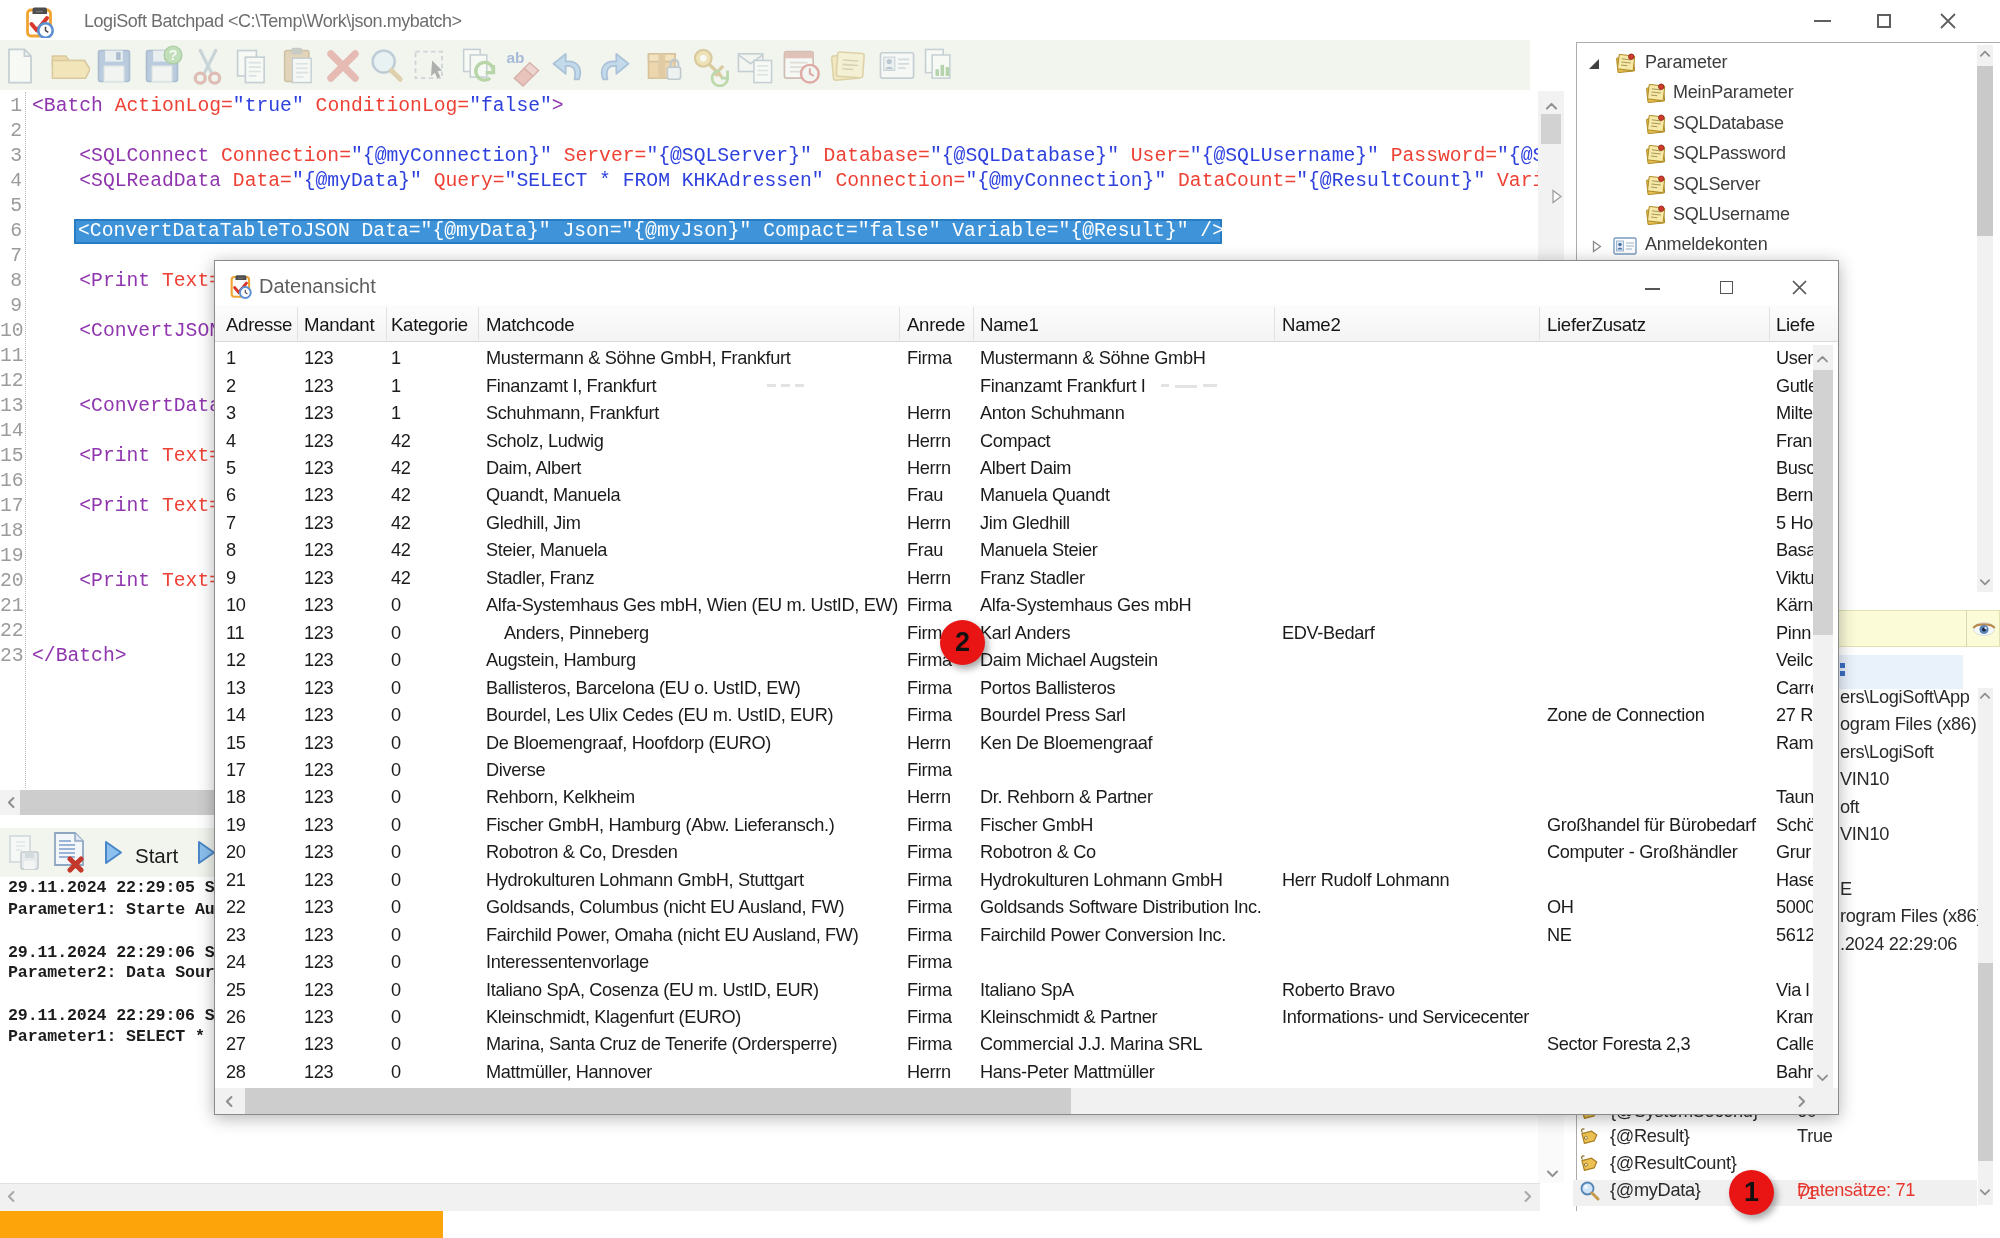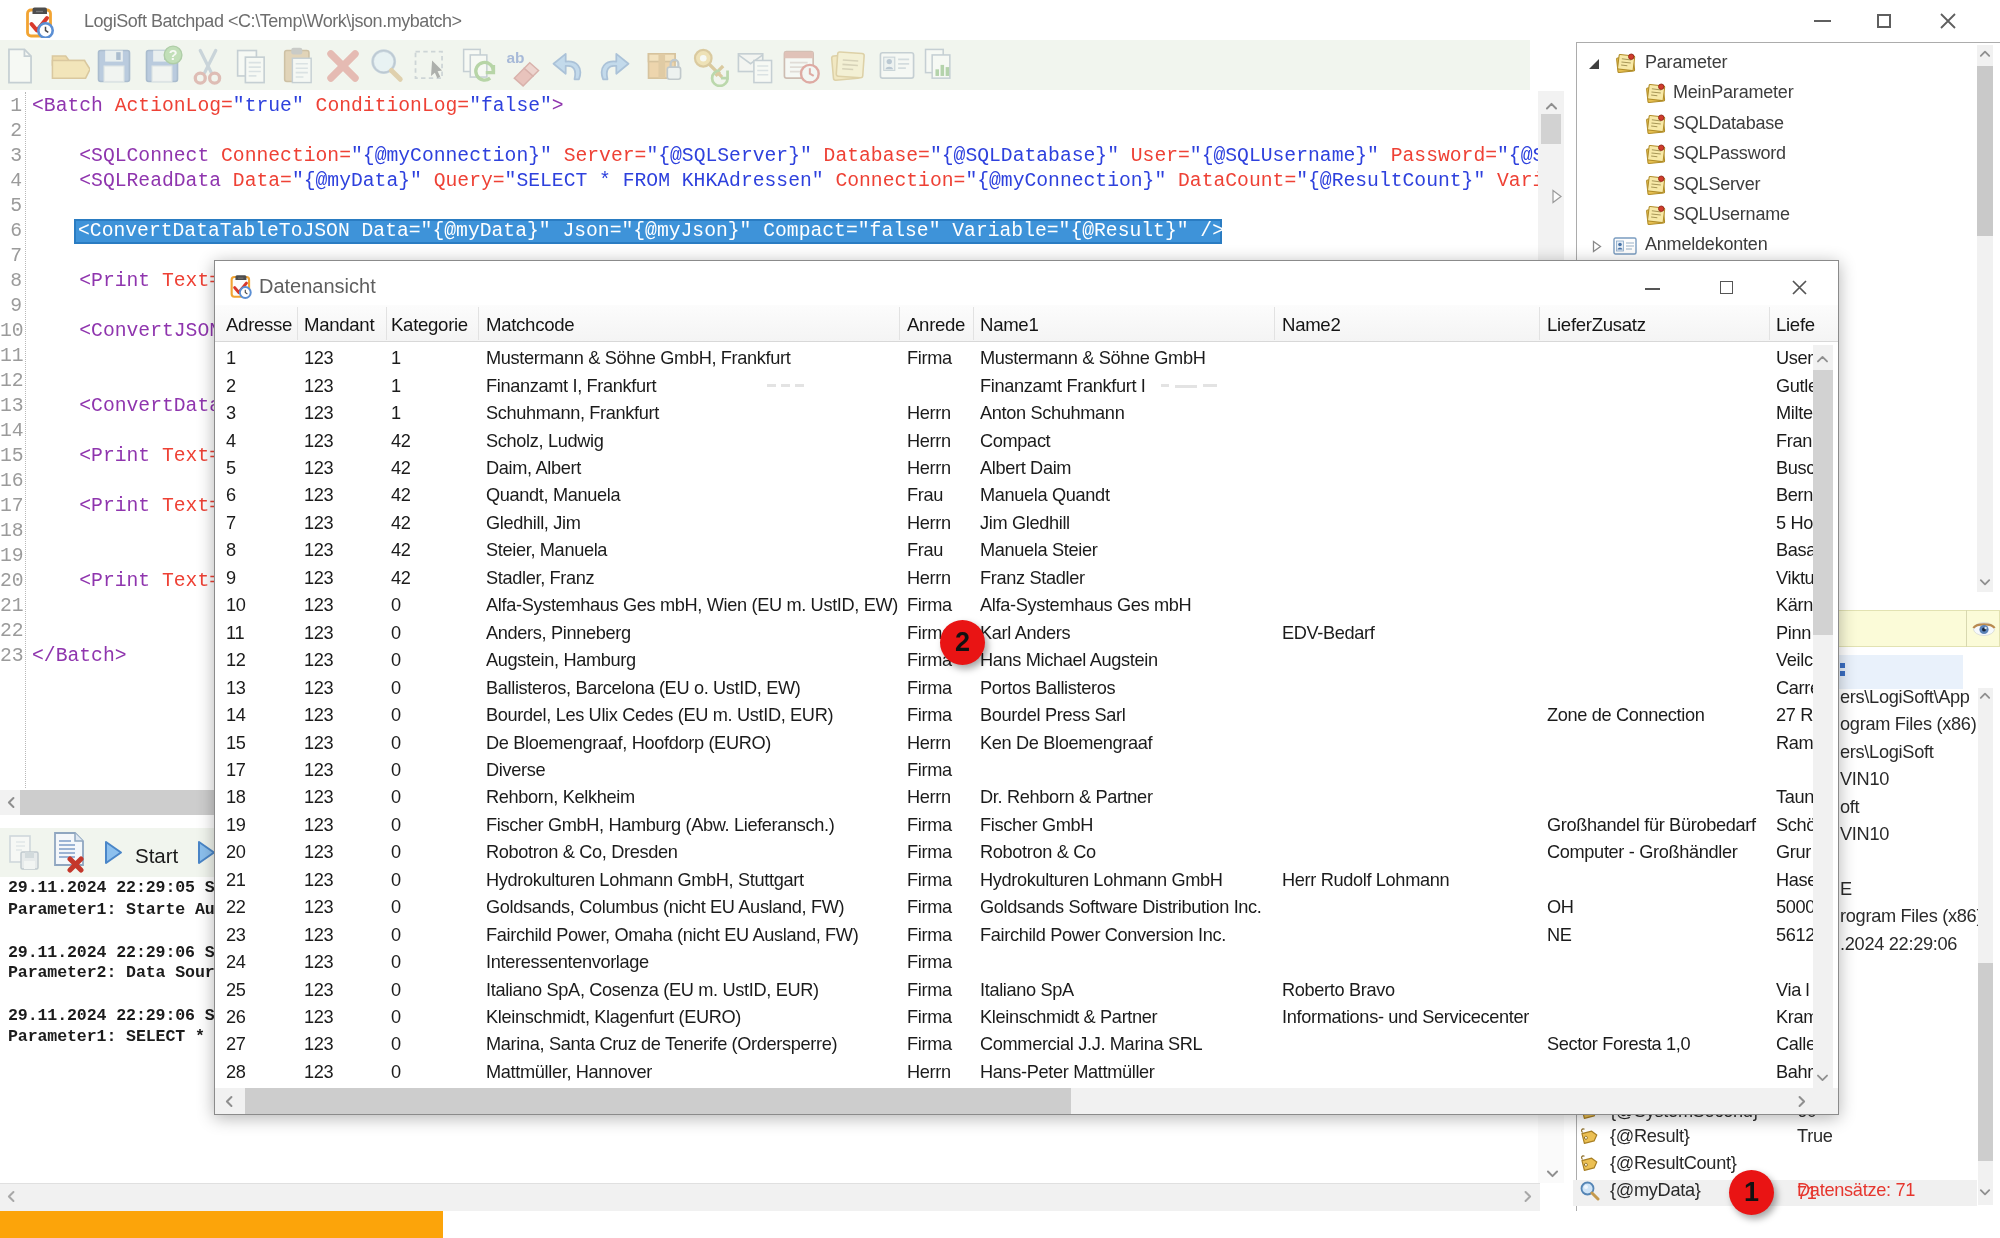--- a/index.html
+++ b/index.html
@@ -519,7 +519,7 @@
       <span class="cell" style="left:11px">11</span>
       <span class="cell" style="left:89px">123</span>
       <span class="cell" style="left:176px">0</span>
-      <span class="cell" style="left:271px">Anders, Pinneberg</span>
+      <span class="cell" style="left:289px">Anders, Pinneberg</span>
       <span class="cell" style="left:692px">Firma</span>
       <span class="cell" style="left:765px">Karl Anders</span>
       <span class="cell" style="left:1067px">EDV-Bedarf</span>

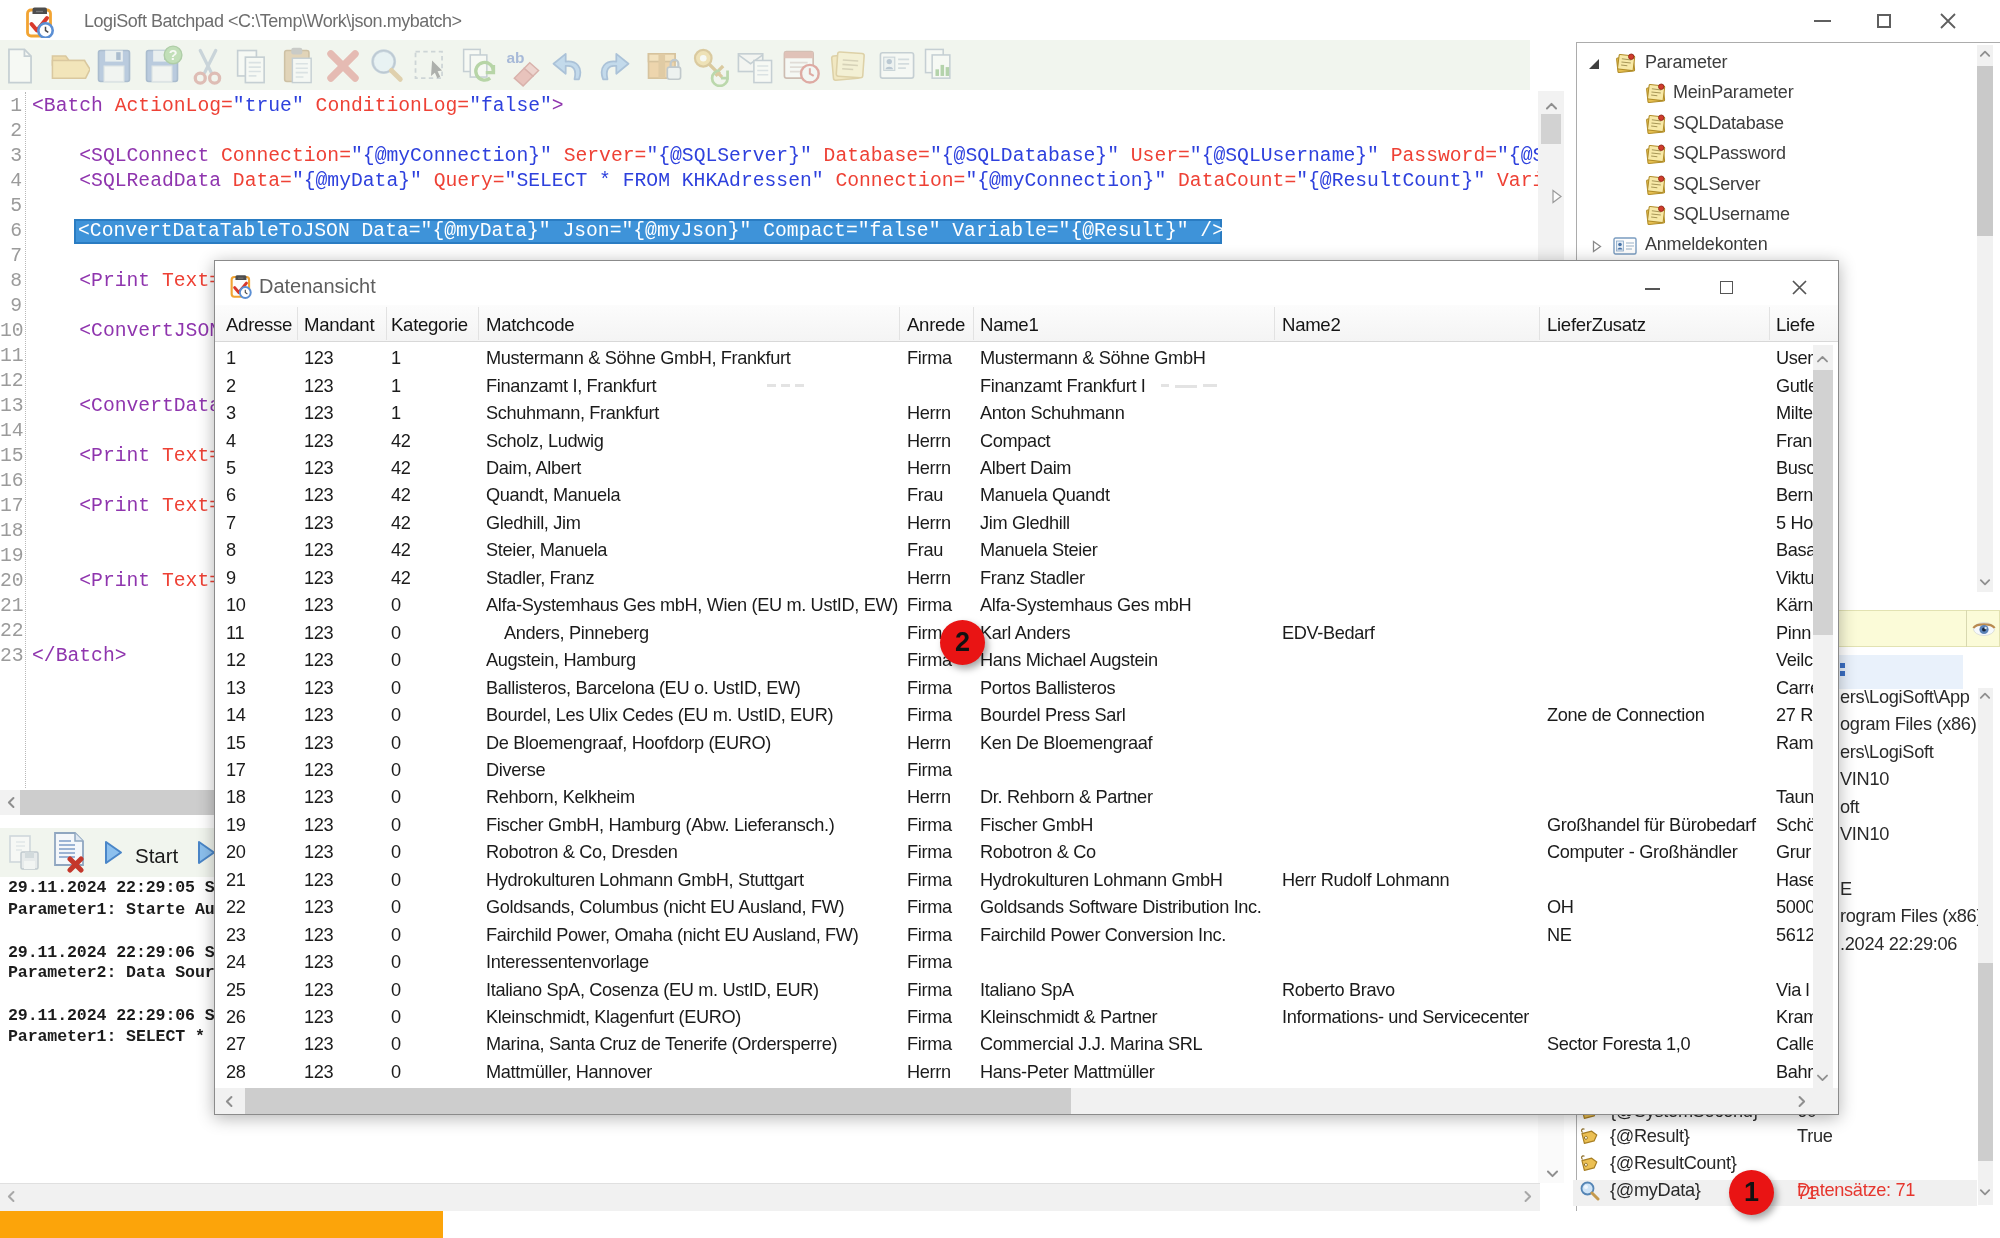--- a/index.html
+++ b/index.html
@@ -531,7 +531,7 @@
       <span class="cell" style="left:176px">0</span>
       <span class="cell" style="left:271px">Augstein, Hamburg</span>
       <span class="cell" style="left:692px">Firma</span>
-      <span class="cell" style="left:765px">Hans Michael Augstein</span>
+      <span class="cell" style="left:765px">Daim Michael Augstein</span>
       <span class="cell" style="left:1561px">Veilc</span>
     </div>
 <div class="abs" style="left:0;top:416.6px;width:1598px;height:27px;overflow:hidden">

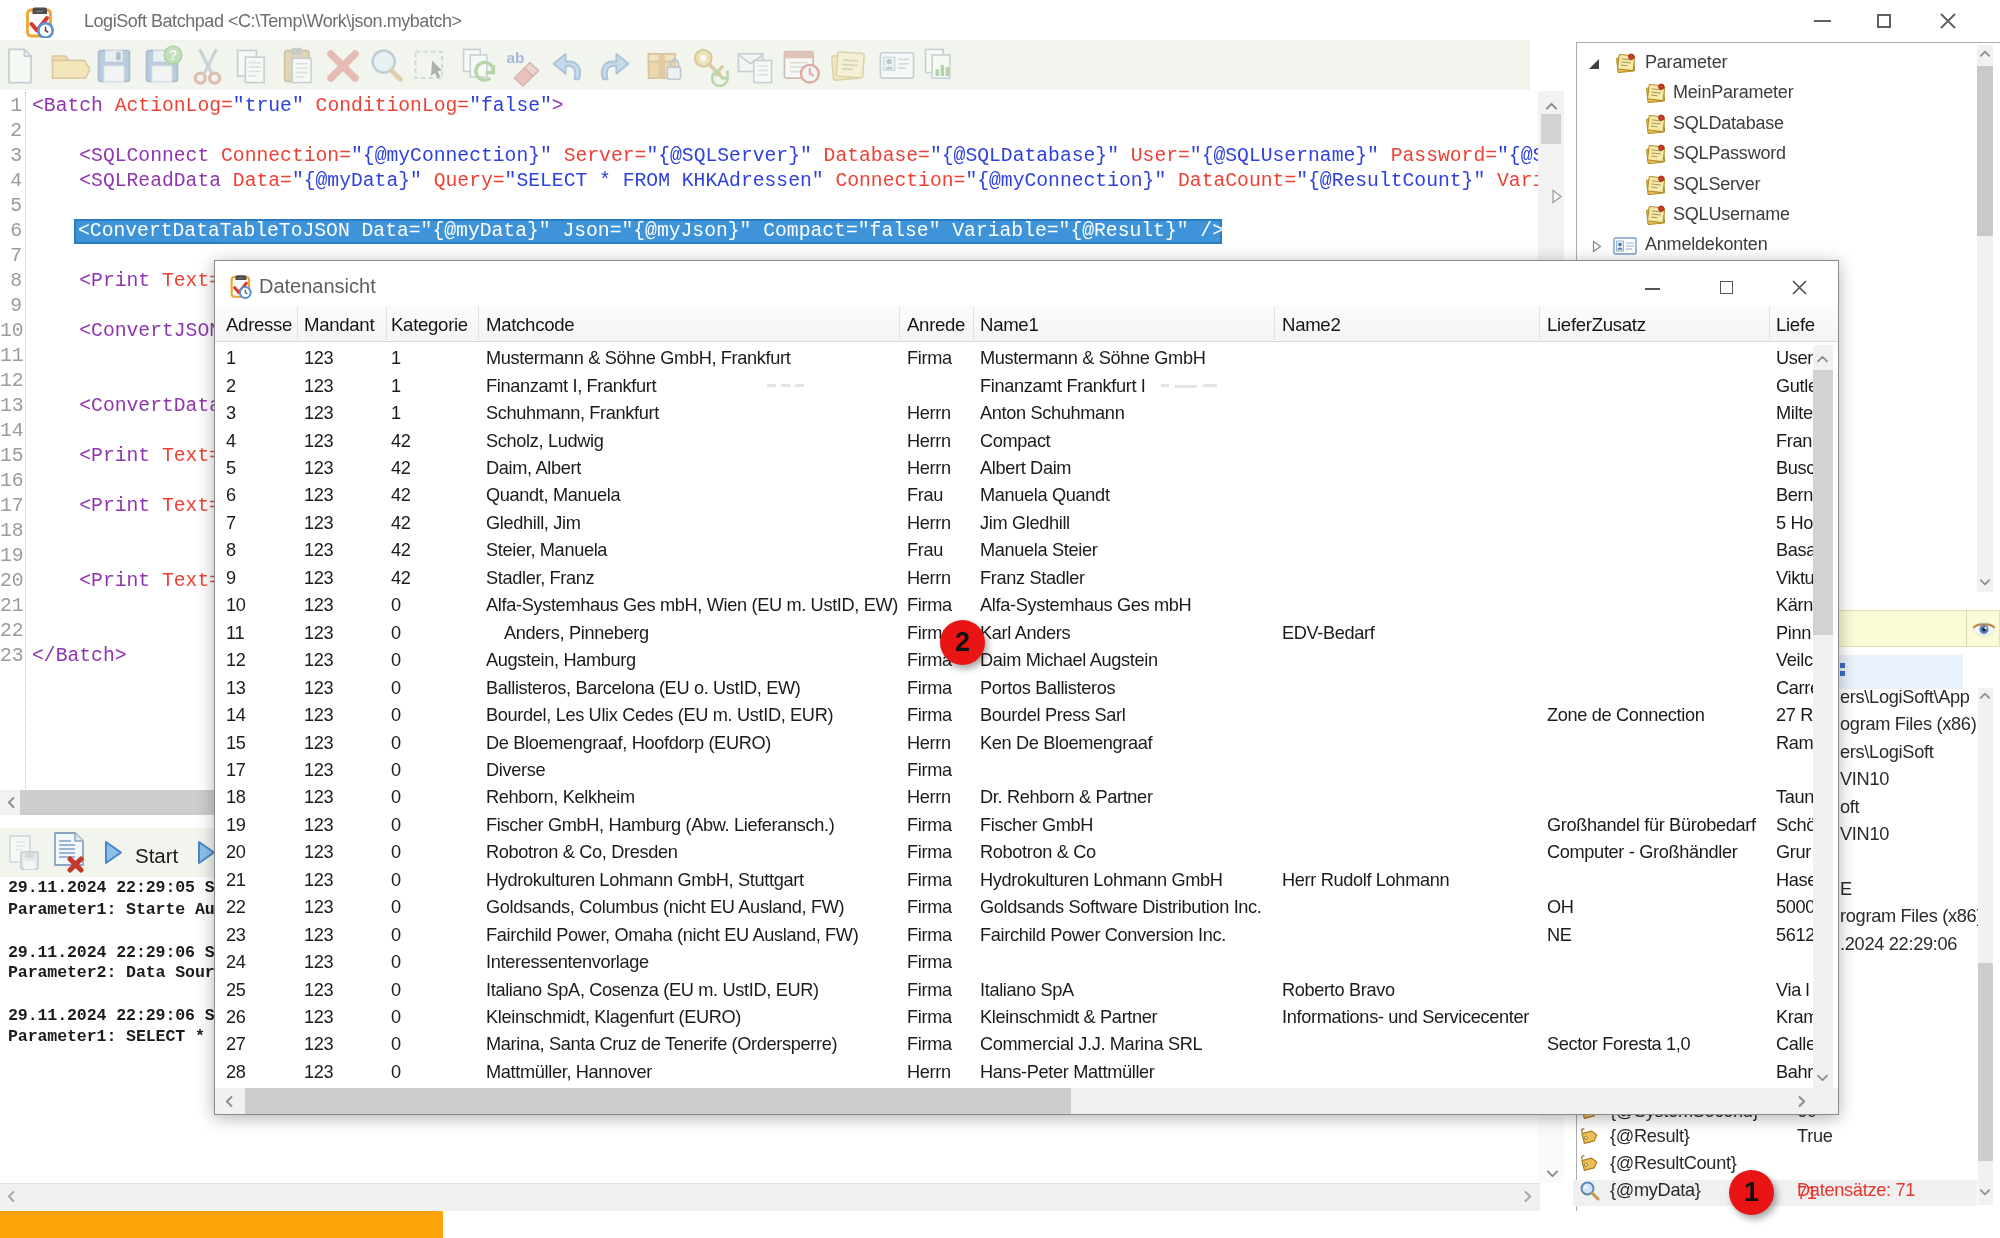--- a/index.html
+++ b/index.html
@@ -662,7 +662,7 @@
       <span class="cell" style="left:271px">Marina, Santa Cruz de Tenerife (Ordersperre)</span>
       <span class="cell" style="left:692px">Firma</span>
       <span class="cell" style="left:765px">Commercial J.J. Marina SRL</span>
-      <span class="cell" style="left:1332px">Sector Foresta 1,0</span>
+      <span class="cell" style="left:1332px">Sector Foresta 2,3</span>
       <span class="cell" style="left:1561px">Calle</span>
     </div>
 <div class="abs" style="left:0;top:800.9px;width:1598px;height:27px;overflow:hidden">

